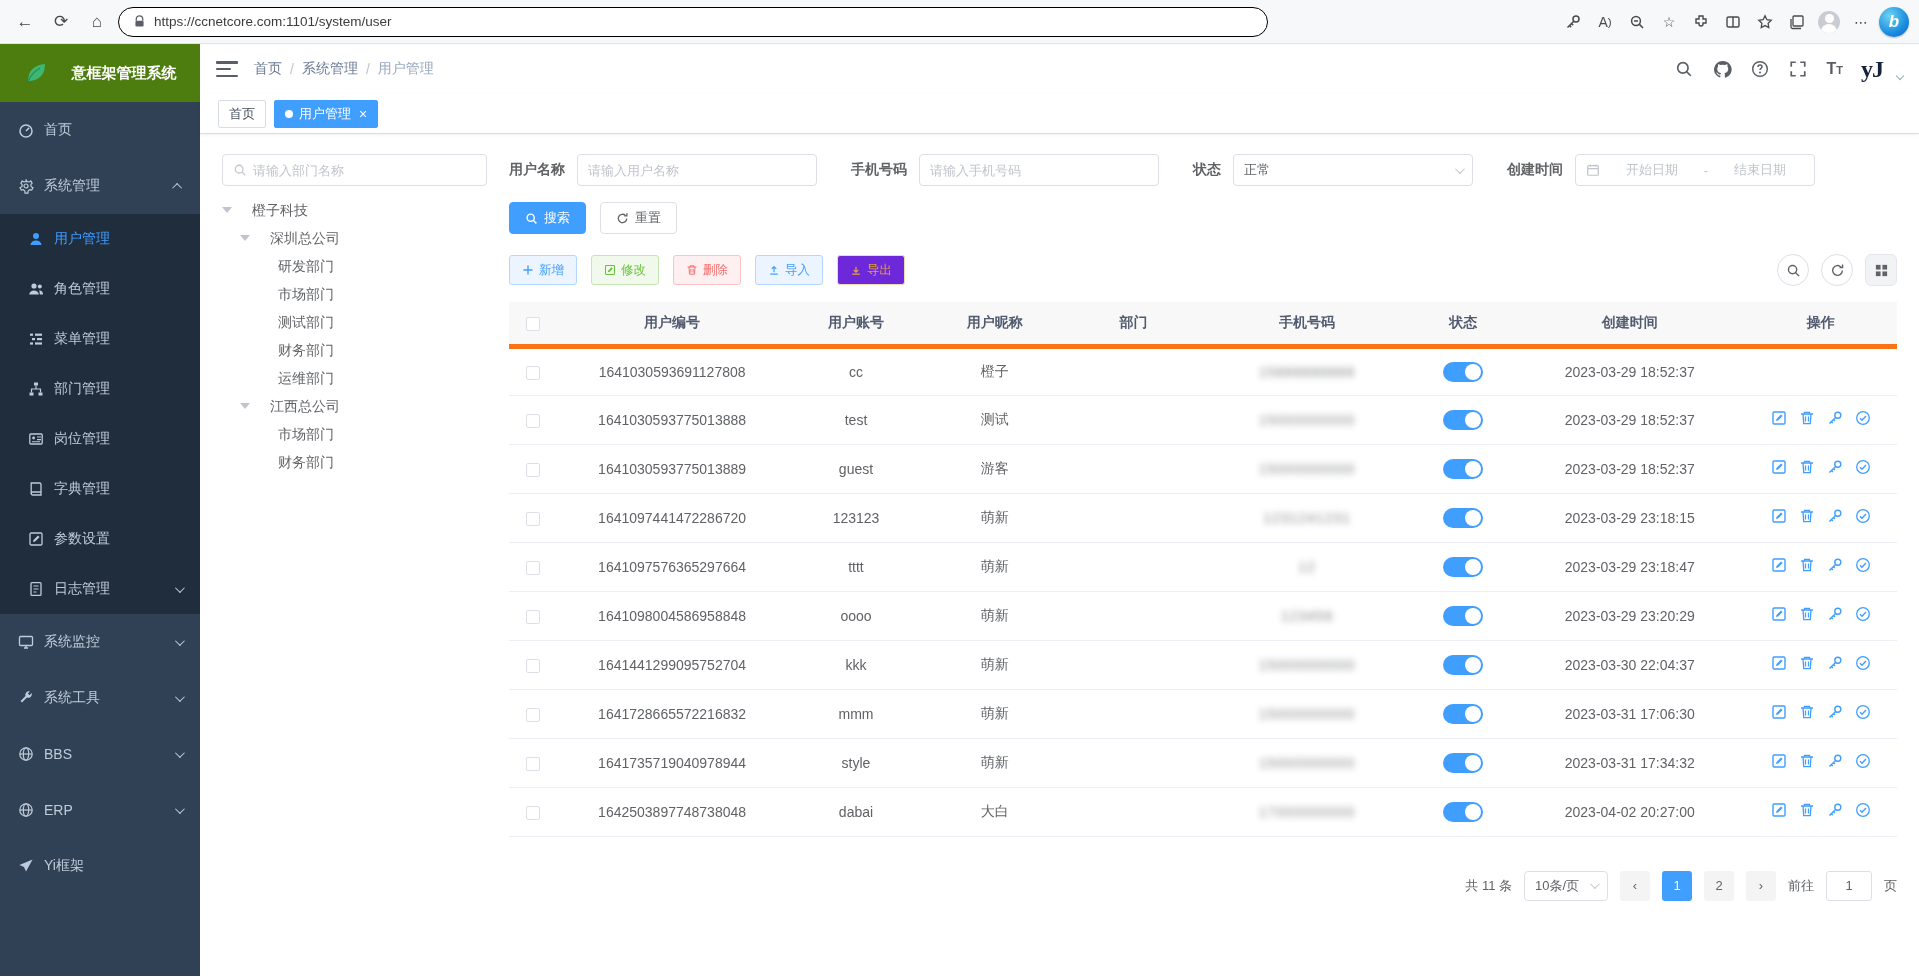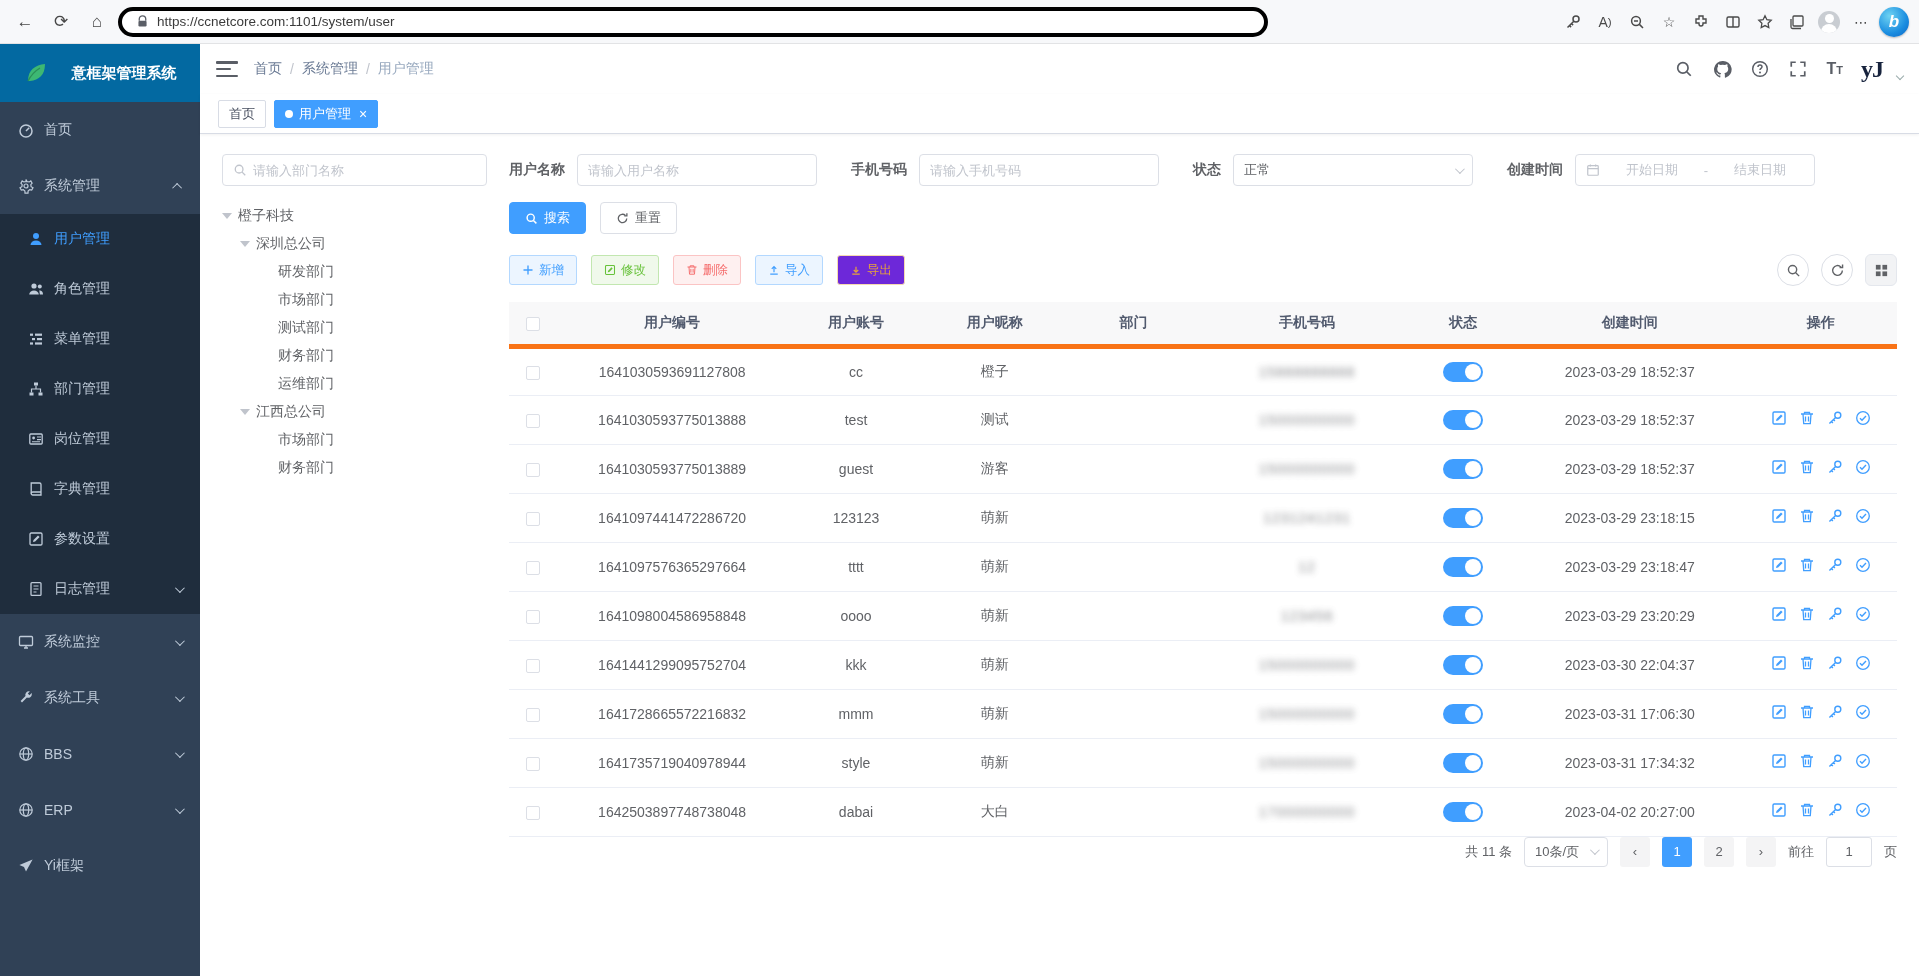--- a/index.html
+++ b/index.html
@@ -12,7 +12,7 @@
     display:flex; align-items:center; padding:0 10px; gap:6px; }
   .nav-ico { width:30px; height:30px; border-radius:6px; display:flex; align-items:center;
     justify-content:center; color:#474747; font-size:17px; cursor:pointer; flex:0 0 auto; }
-  .url-pill { flex:1; height:30px; background:#fff; border:4px solid #000000; border-radius:16px;
+  .url-pill { flex:1; height:30px; background:#fff; border:1px solid #000000; border-radius:16px;
     display:flex; align-items:center; padding:0 14px; gap:8px; max-width:1150px; }
   .url-pill input { border:none; outline:none; flex:1; font-size:13.5px; color:#3b3b3b;
     background:transparent; font-family:inherit; }

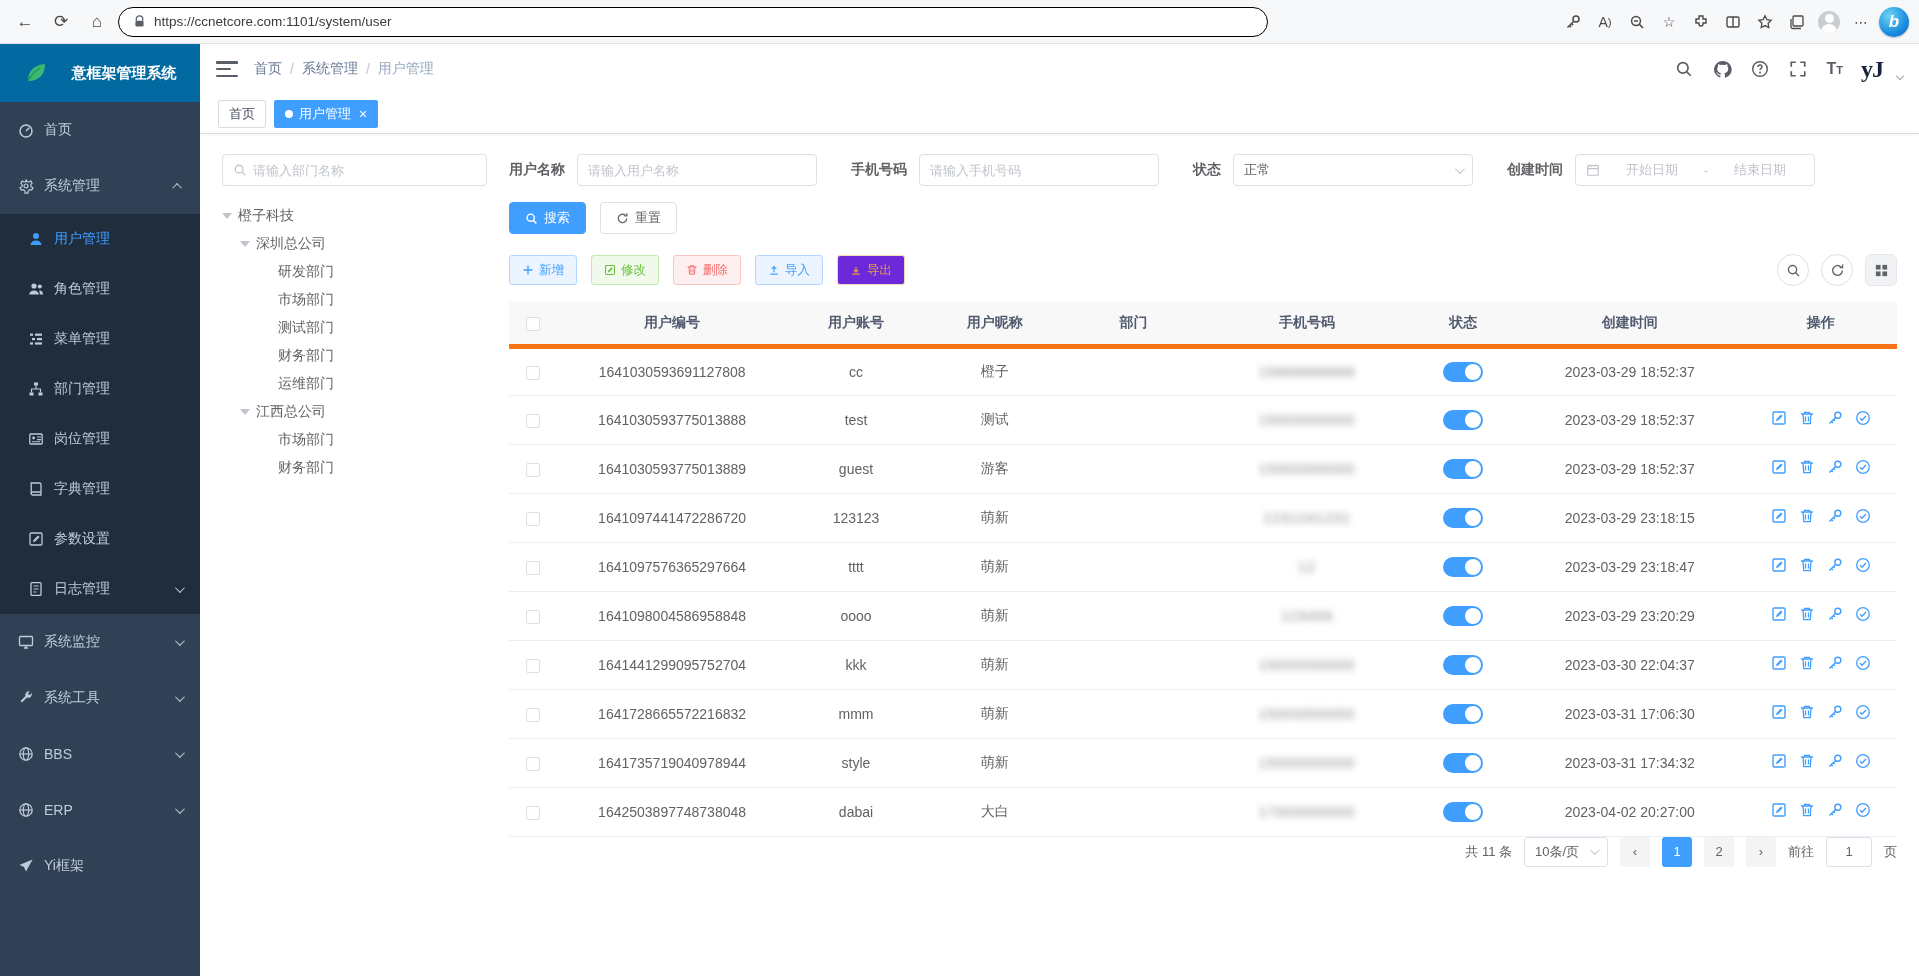--- a/index.html
+++ b/index.html
@@ -33,7 +33,7 @@
   .app { display:flex; height:932px; }
   .sidebar { width:200px; background:#304156; flex:0 0 auto; }
   .logo-row { height:58px; display:flex; align-items:center; justify-content:center; gap:24px;
-    background:#0369a1; }
+    background:#4d7c0f; }
   .logo-row span { color:#fff; font-size:15px; font-weight:bold; }
   .mi { height:56px; display:flex; align-items:center; gap:10px; padding:0 18px;
     color:#bfcbd9; font-size:14px; cursor:pointer; position:relative; }

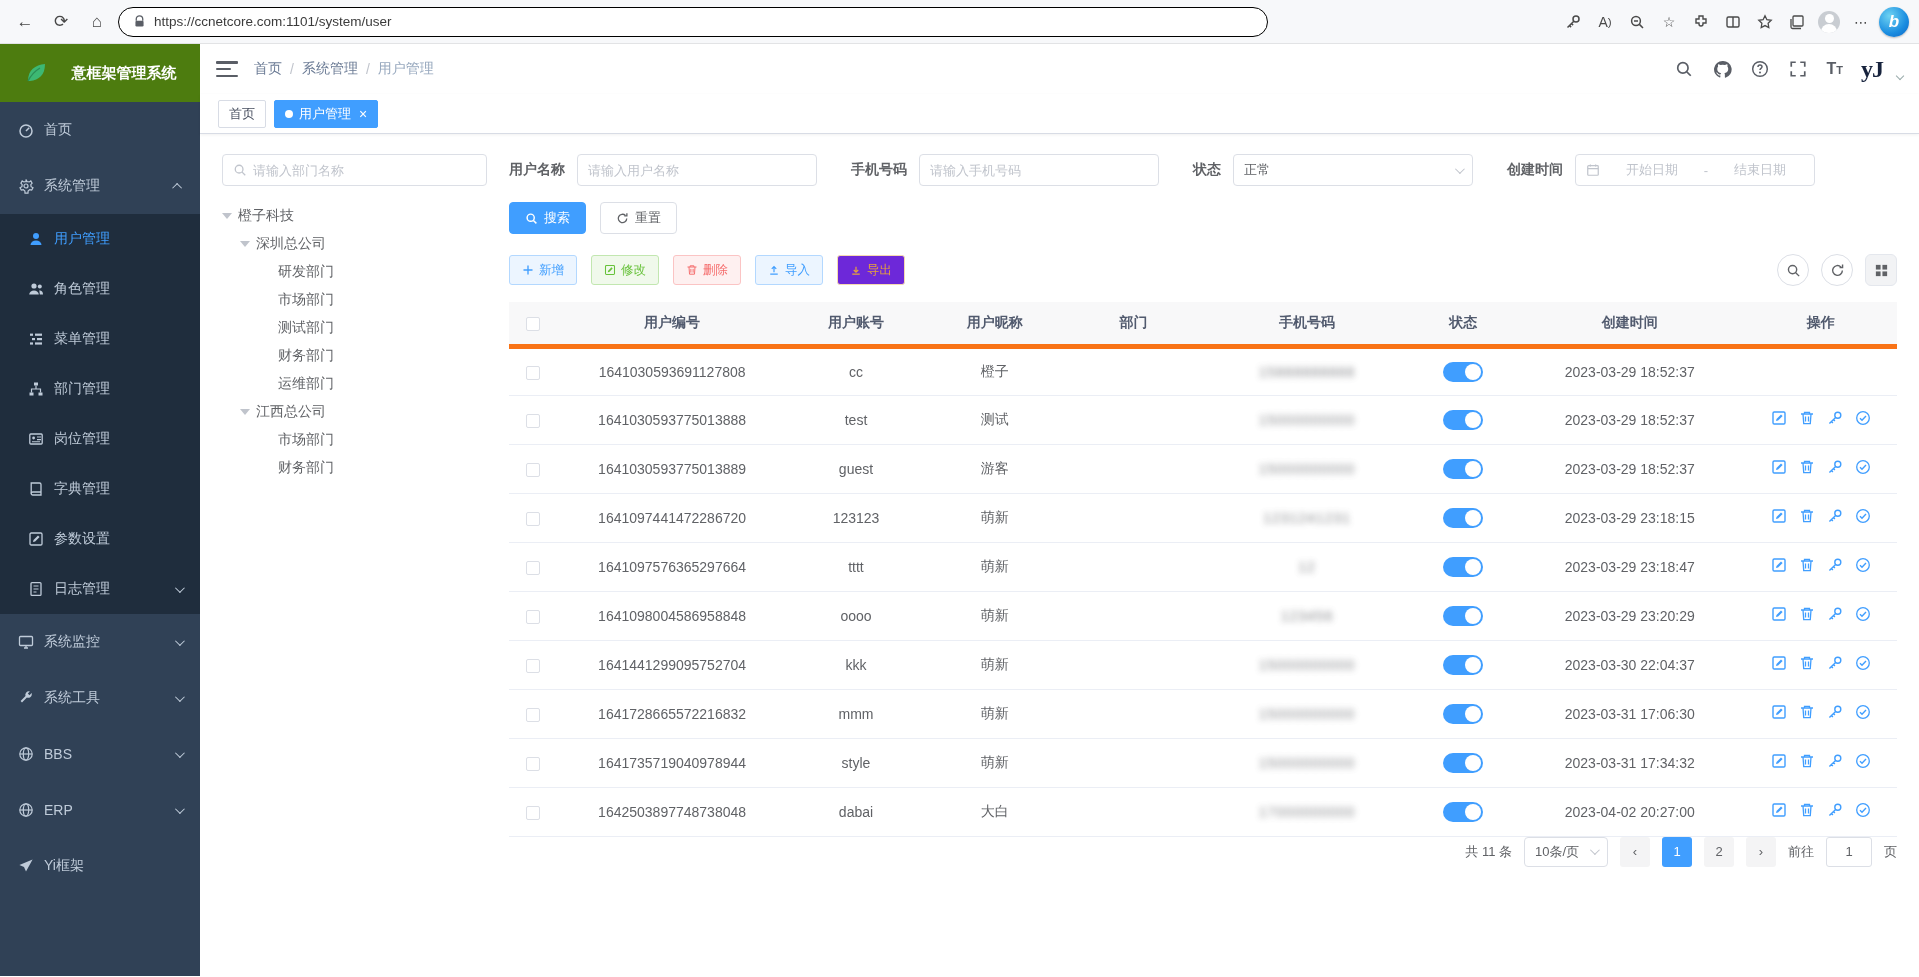--- a/index.html
+++ b/index.html
@@ -86,7 +86,7 @@
     font-family:inherit; min-width:0; }
   .inp input::placeholder, .ph { color:#c0c4cc; }
   .tree { margin-top:16px; font-size:14px; color:#606266; }
-  .tnode { height:28px; display:flex; align-items:center; gap:6px; cursor:pointer; }
+  .tnode { height:28px; display:flex; align-items:flex-start; gap:20px; cursor:pointer; }
   .tnode.d1 { padding-left:18px; }
   .tnode.d2 { padding-left:56px; }
   .tcaret { width:0; height:0; border:5px solid transparent; border-top:6px solid #c0c4cc;

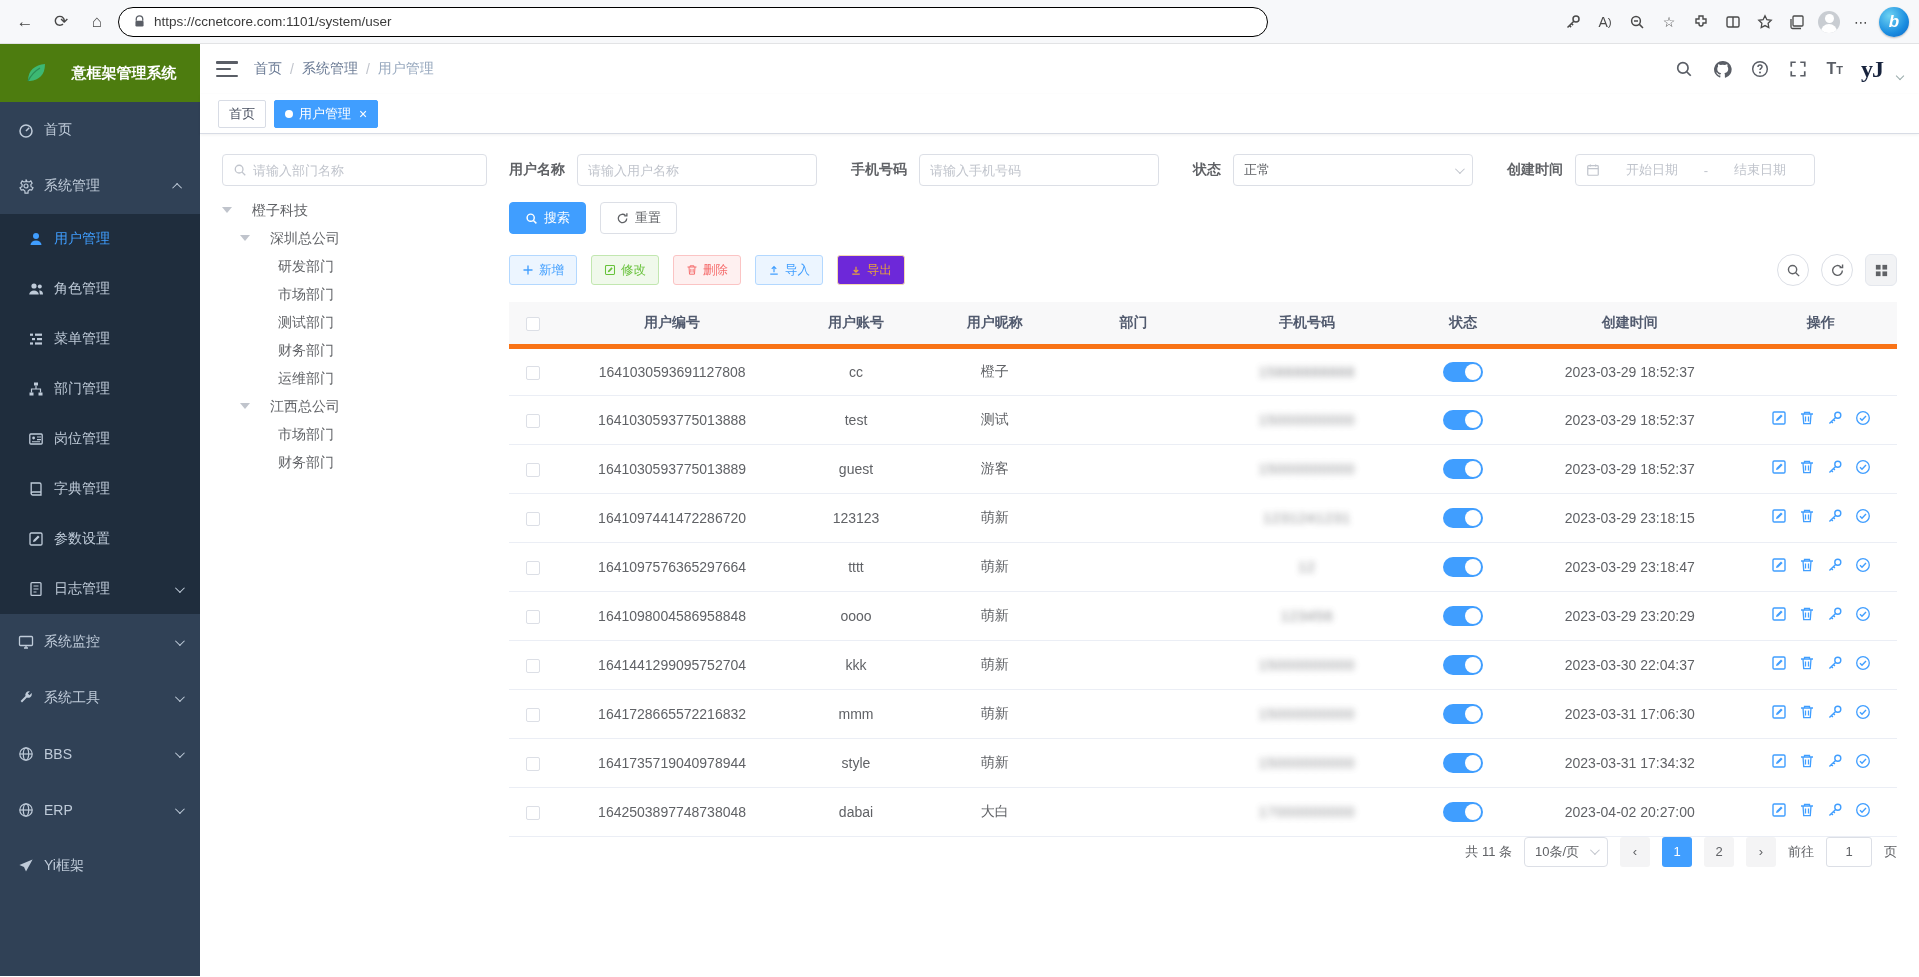--- a/index.html
+++ b/index.html
@@ -134,7 +134,7 @@
   .ops { display:inline-flex; gap:12px; color:#409EFF; align-items:center; }
   .ops .oico { width:16px; height:16px; cursor:pointer; }
 
-  .pager { display:flex; align-items:center; justify-content:flex-end; gap:12px;
+  .pager { margin-top:34px; display:flex; align-items:center; justify-content:flex-end; gap:12px;
     font-size:13px; color:#606266; padding-bottom:20px; }
   .psel { width:84px; height:30px;text-align:right; }
   .pbtn { min-width:30px; height:30px; border-radius:3px; background:#f4f4f5; color:#606266;

